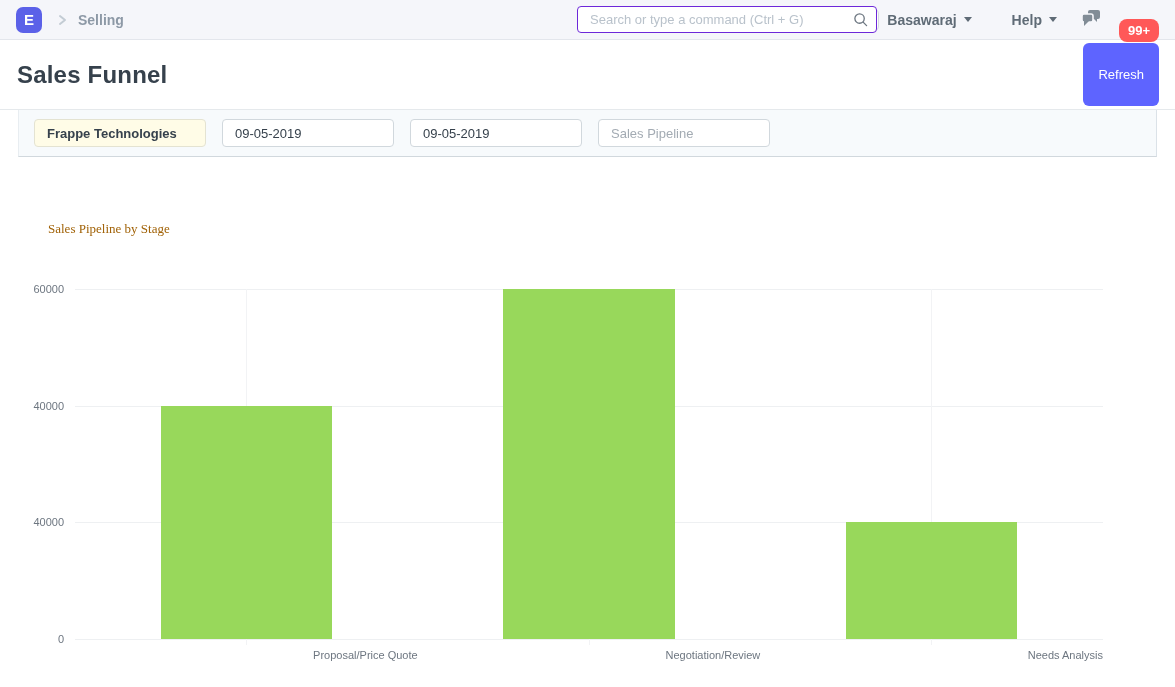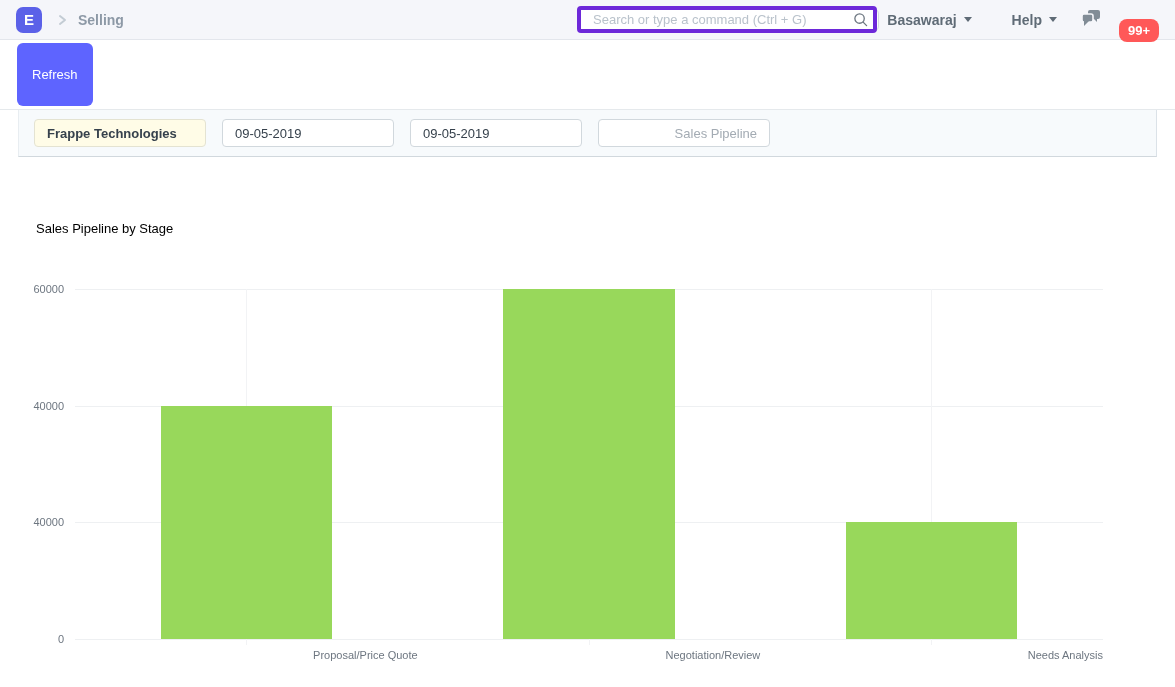--- a/index.html
+++ b/index.html
@@ -48,7 +48,7 @@
   }
   .search-input {
     width: 100%; height: 100%;
-    border: 4px solid #6d28d9;
+    border: 1px solid #6d28d9;
     border-radius: 4px;
     background: #fff;
     padding: 0 30px 0 12px;

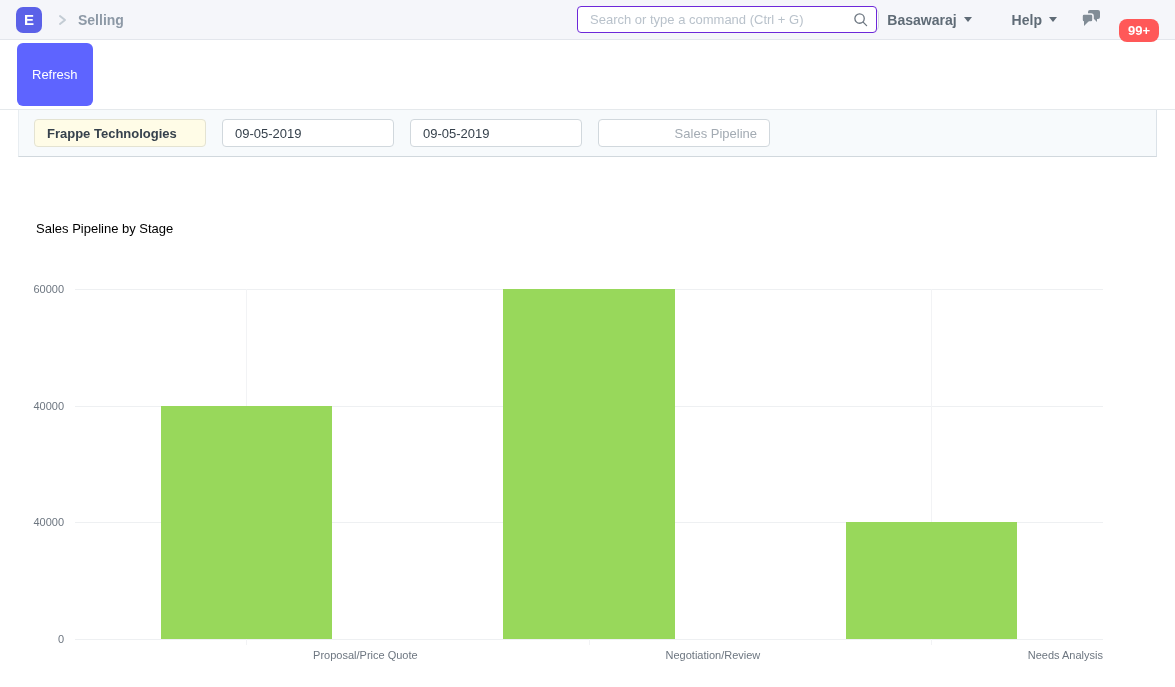--- a/index.html
+++ b/index.html
@@ -263,6 +263,7 @@
 </div>
 
 <div class="page-head">
+  <h1 class="page-title">Sales Funnel</h1>
   <button class="btn-primary">Refresh</button>
 </div>
 

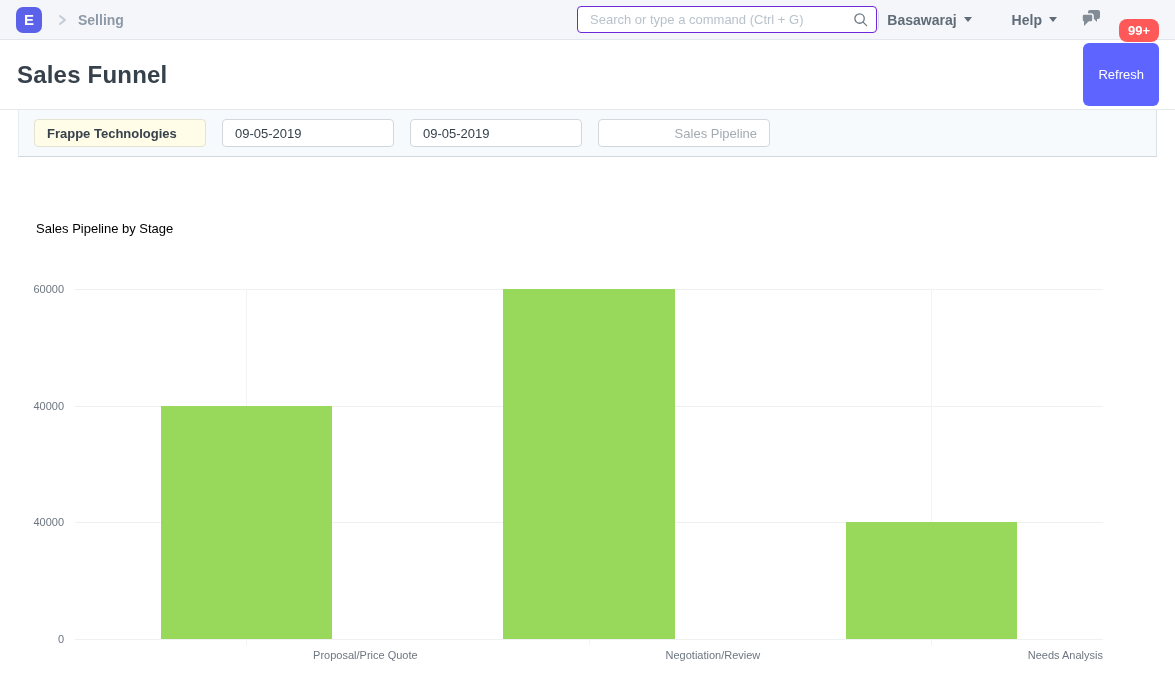--- a/index.html
+++ b/index.html
@@ -161,7 +161,7 @@
     border-color: #e4e3d2;
     font-weight: bold;
   }
-  .filter-input.muted { color: #a3abb3; text-align: right; }
+  .filter-input.muted { color: #a3abb3; }
 
   
   .chart-section { padding-top: 64px; }

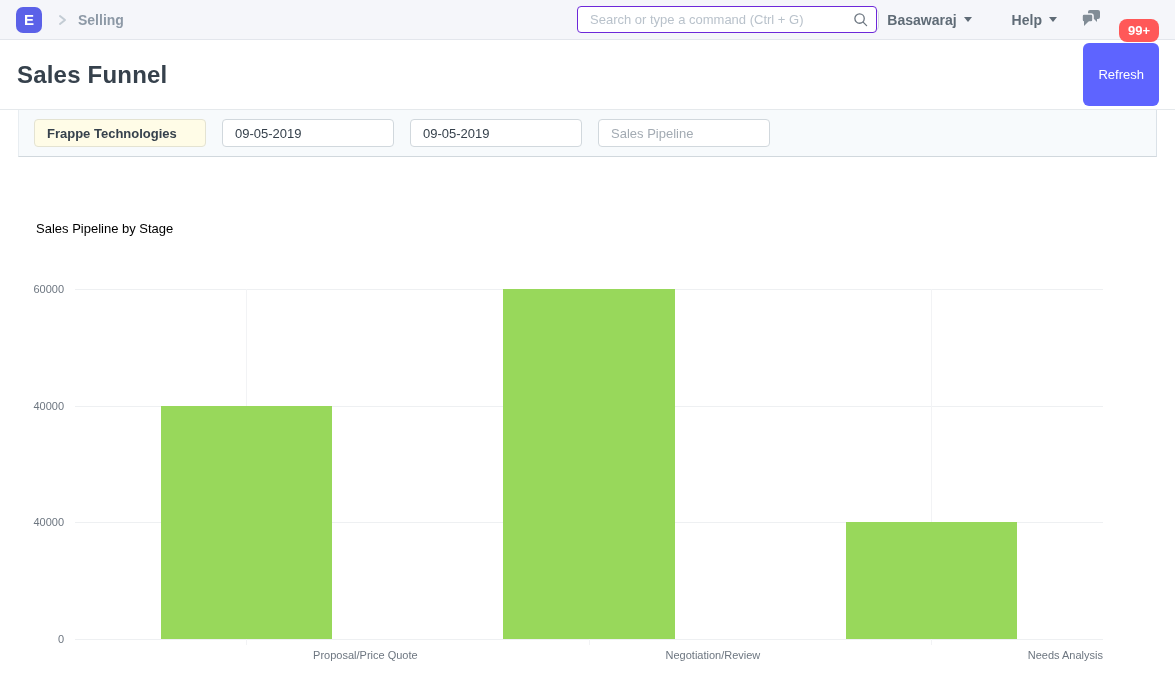--- a/index.html
+++ b/index.html
@@ -166,10 +166,11 @@
   
   .chart-section { padding-top: 64px; }
   .chart-title {
-    margin-left: 36px;
+    margin-left: 48px;
     font-size: 13px;
     line-height: 15px;
-    color: #000000;
+    color: #a16207;
+    font-family: Liberation Serif, serif;
   }
   .chart-plot {
     position: relative;

